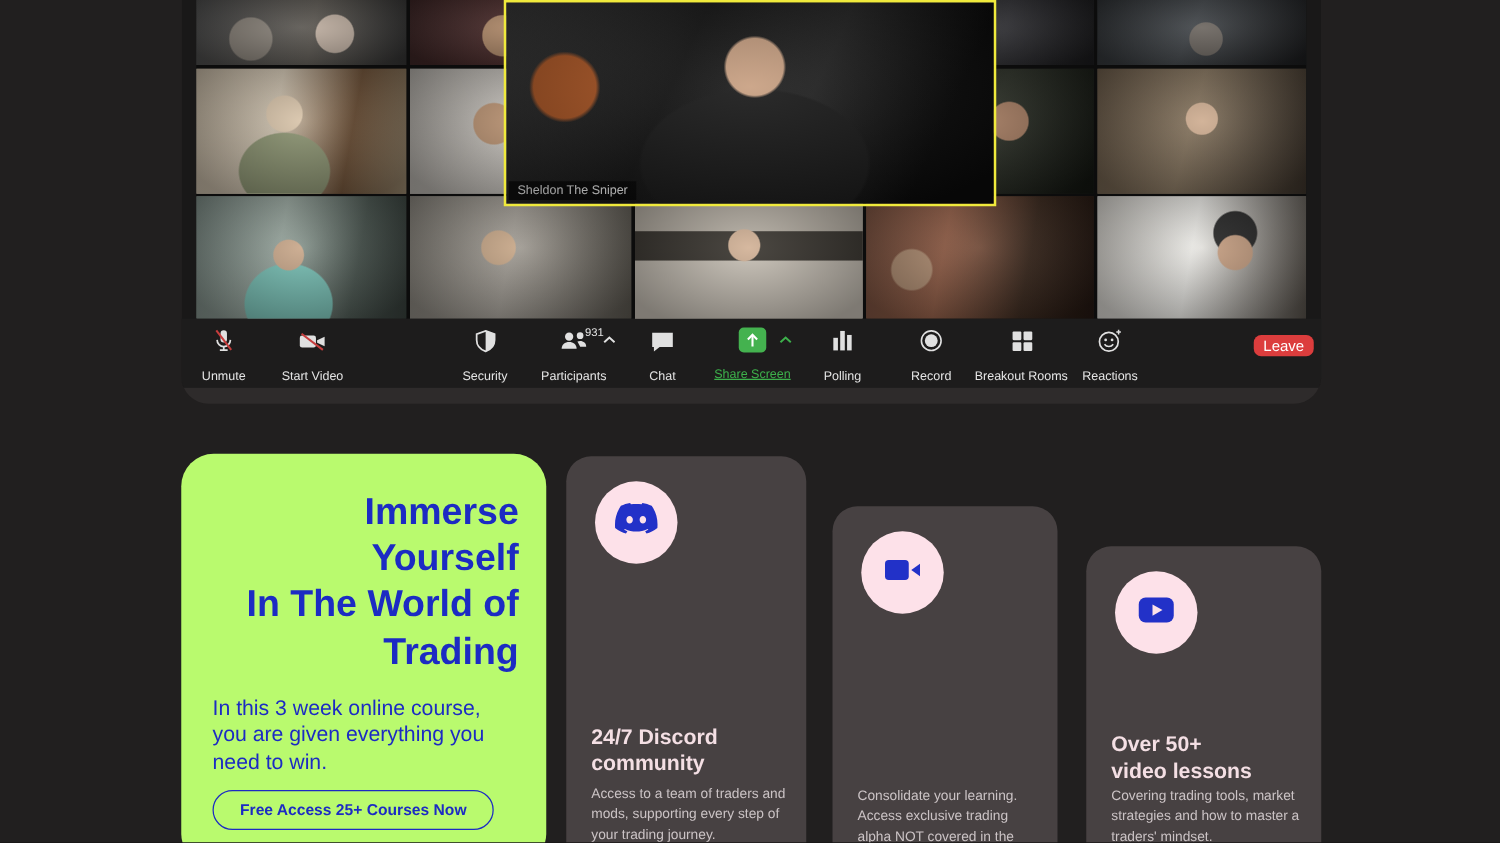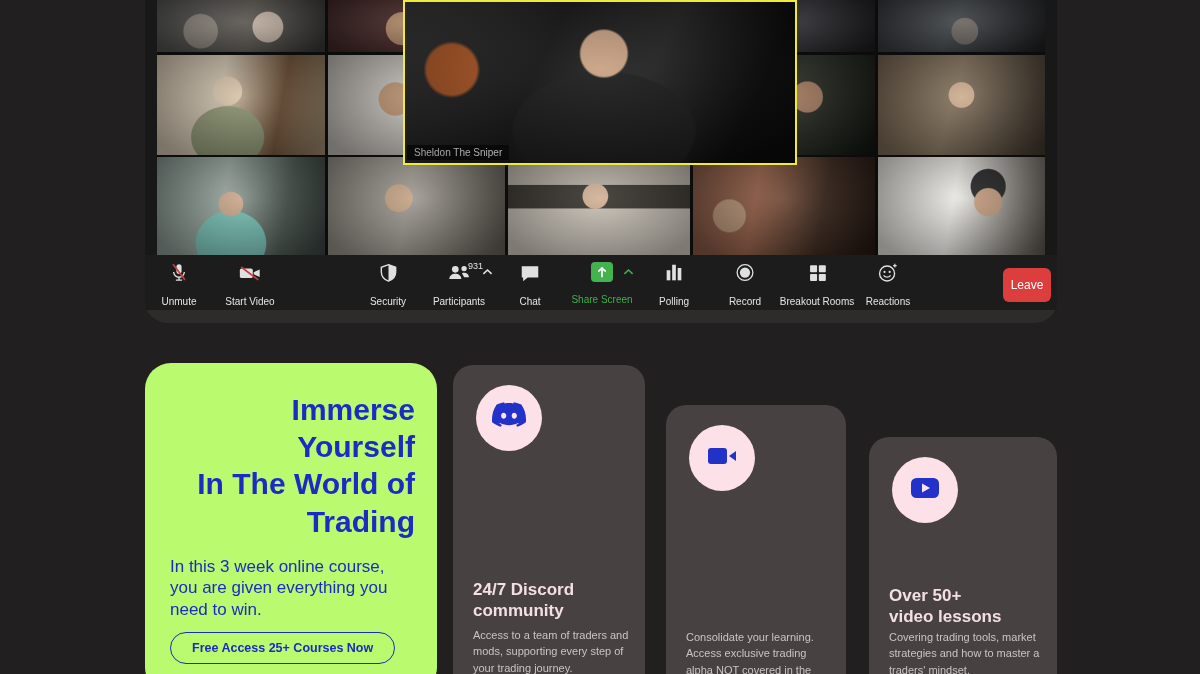--- a/index.html
+++ b/index.html
@@ -83,7 +83,7 @@
   .tb.green .chev { left:calc(50% + 21px); }
   .sharebox { width:22px; height:20px; background:#44b24f; border-radius:4px;
               display:flex; align-items:center; justify-content:center; }
-  .leave-btn { position:absolute; left:858px; top:13px; width:48px; height:34px; background:#dc3d3d;
+  .leave-btn { position:absolute; left:858px; top:13px; width:48px; height:17px; background:#dc3d3d;
                border:none; border-radius:6px; color:#fff; font-size:12px;
                font-family:inherit; cursor:pointer; }
 

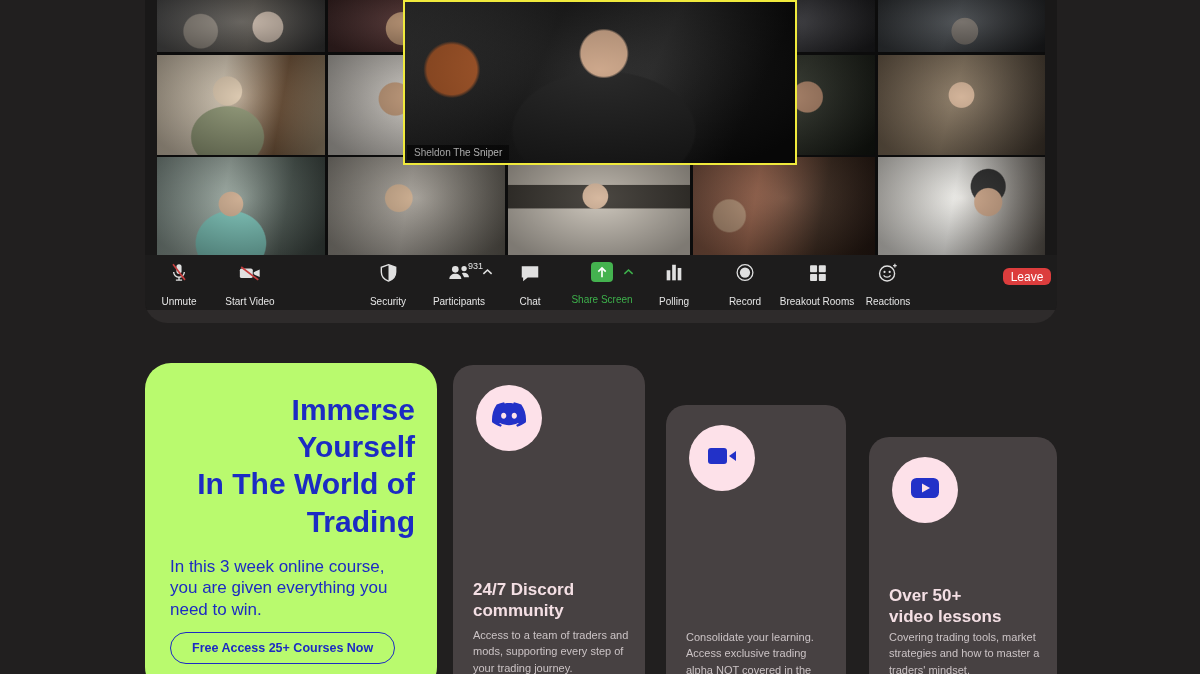--- a/index.html
+++ b/index.html
@@ -77,7 +77,7 @@
         gap:12px; cursor:pointer; }
   .tb svg { display:block; }
   .tb .lbl { font-size:10px; color:#e4e4e4; white-space:nowrap; }
-  .tb.green .lbl { color:#3db04b; }
+  .tb.green .lbl { color:#3db04b;text-decoration:underline; }
   .tb .count { position:absolute; top:-1px; left:calc(50% + 9px); font-size:9px; color:#e4e4e4; }
   .tb .chev { position:absolute; top:6px; left:calc(50% + 23px); }
   .tb.green .chev { left:calc(50% + 21px); }

